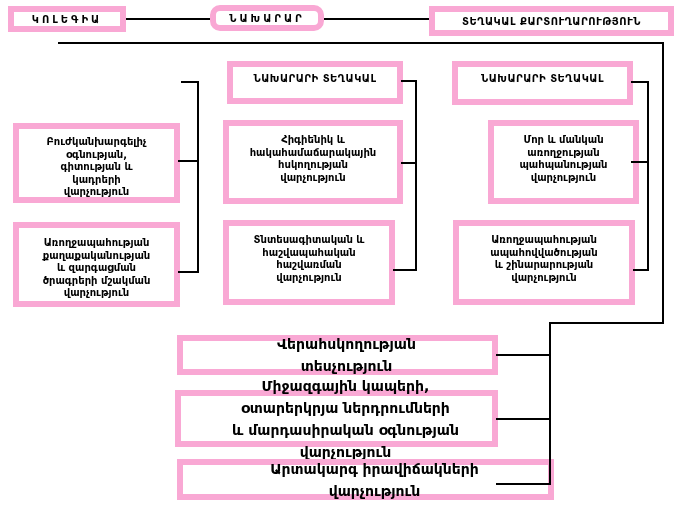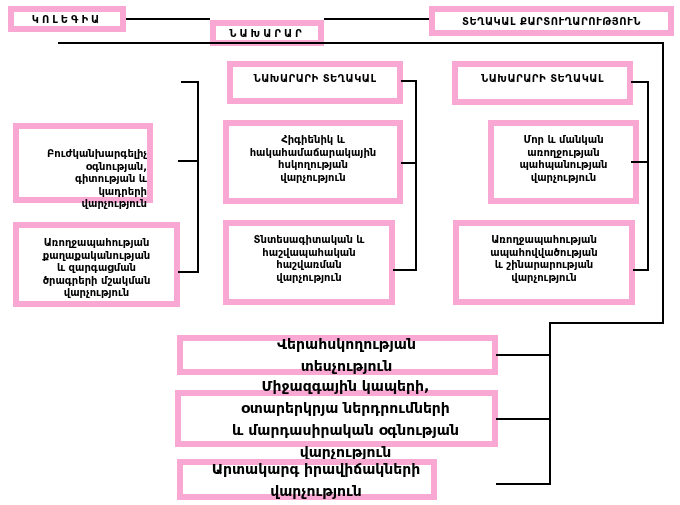--- a/index.html
+++ b/index.html
@@ -60,7 +60,7 @@
 <div class="canvas">
 
   <div class="node box-top ls3" style="left:8px; top:6px; width:118px; height:26px;">ԿՈԼԵԳԻԱ</div>
-  <div class="node box-top ls3" style="left:210px; top:20px; width:114px; height:26px;">ՆԱԽԱՐԱՐ</div>
+  <div class="node box-top ls3" style="left:210px; top:5px; width:114px; height:26px;border-radius:10px;">ՆԱԽԱՐԱՐ</div>
   <div class="node box-top ls1" style="left:429px; top:6px; width:245px; height:30px;">ՏԵՂԱԿԱԼ ՔԱՐՏՈՒՂԱՐՈՒԹՅՈՒՆ</div>
 
   <div class="node box-head" style="left:227px; top:61px; width:176px; height:43px;">ՆԱԽԱՐԱՐԻ ՏԵՂԱԿԱԼ</div>

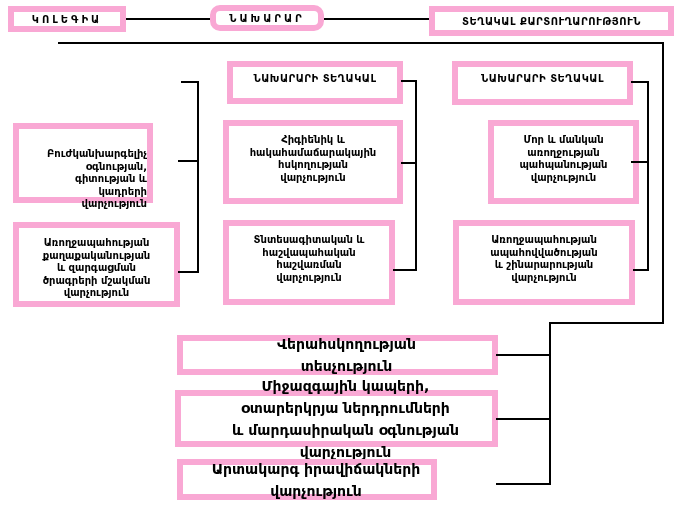--- a/index.html
+++ b/index.html
@@ -66,7 +66,7 @@
   <div class="node box-head" style="left:227px; top:61px; width:176px; height:43px;">ՆԱԽԱՐԱՐԻ ՏԵՂԱԿԱԼ</div>
   <div class="node box-head" style="left:452px; top:61px; width:181px; height:44px;">ՆԱԽԱՐԱՐԻ ՏԵՂԱԿԱԼ</div>
 
-  <div class="node box-unit" style="left:13px; top:123px; width:140px; height:80px; padding-top:19px;text-align:right;">Բուժկանխարգելիչ
+  <div class="node box-unit" style="left:13px; top:123px; width:167px; height:80px; padding-top:7px;">Բուժկանխարգելիչ
 օգնության,
 գիտության և
 կադրերի

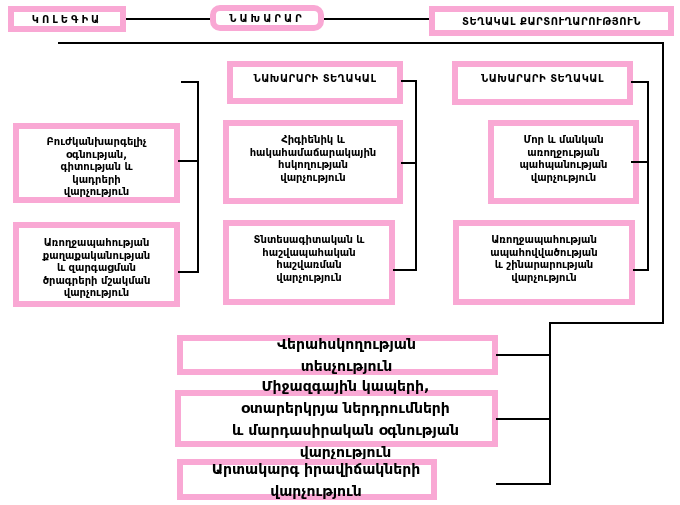--- a/index.html
+++ b/index.html
@@ -101,7 +101,7 @@
 օտարերկրյա ներդրումների
 և մարդասիրական օգնության
 վարչություն</div>
-  <div class="node box-bottom" style="left:177px; top:459px; width:260px; height:41px;">Արտակարգ իրավիճակների
+  <div class="node box-bottom" style="left:177px; top:459px; width:377px; height:41px;">Արտակարգ իրավիճակների
 վարչություն</div>
 
   <div class="line" style="left:126px; top:18px; width:84px; height:2px;"></div>

